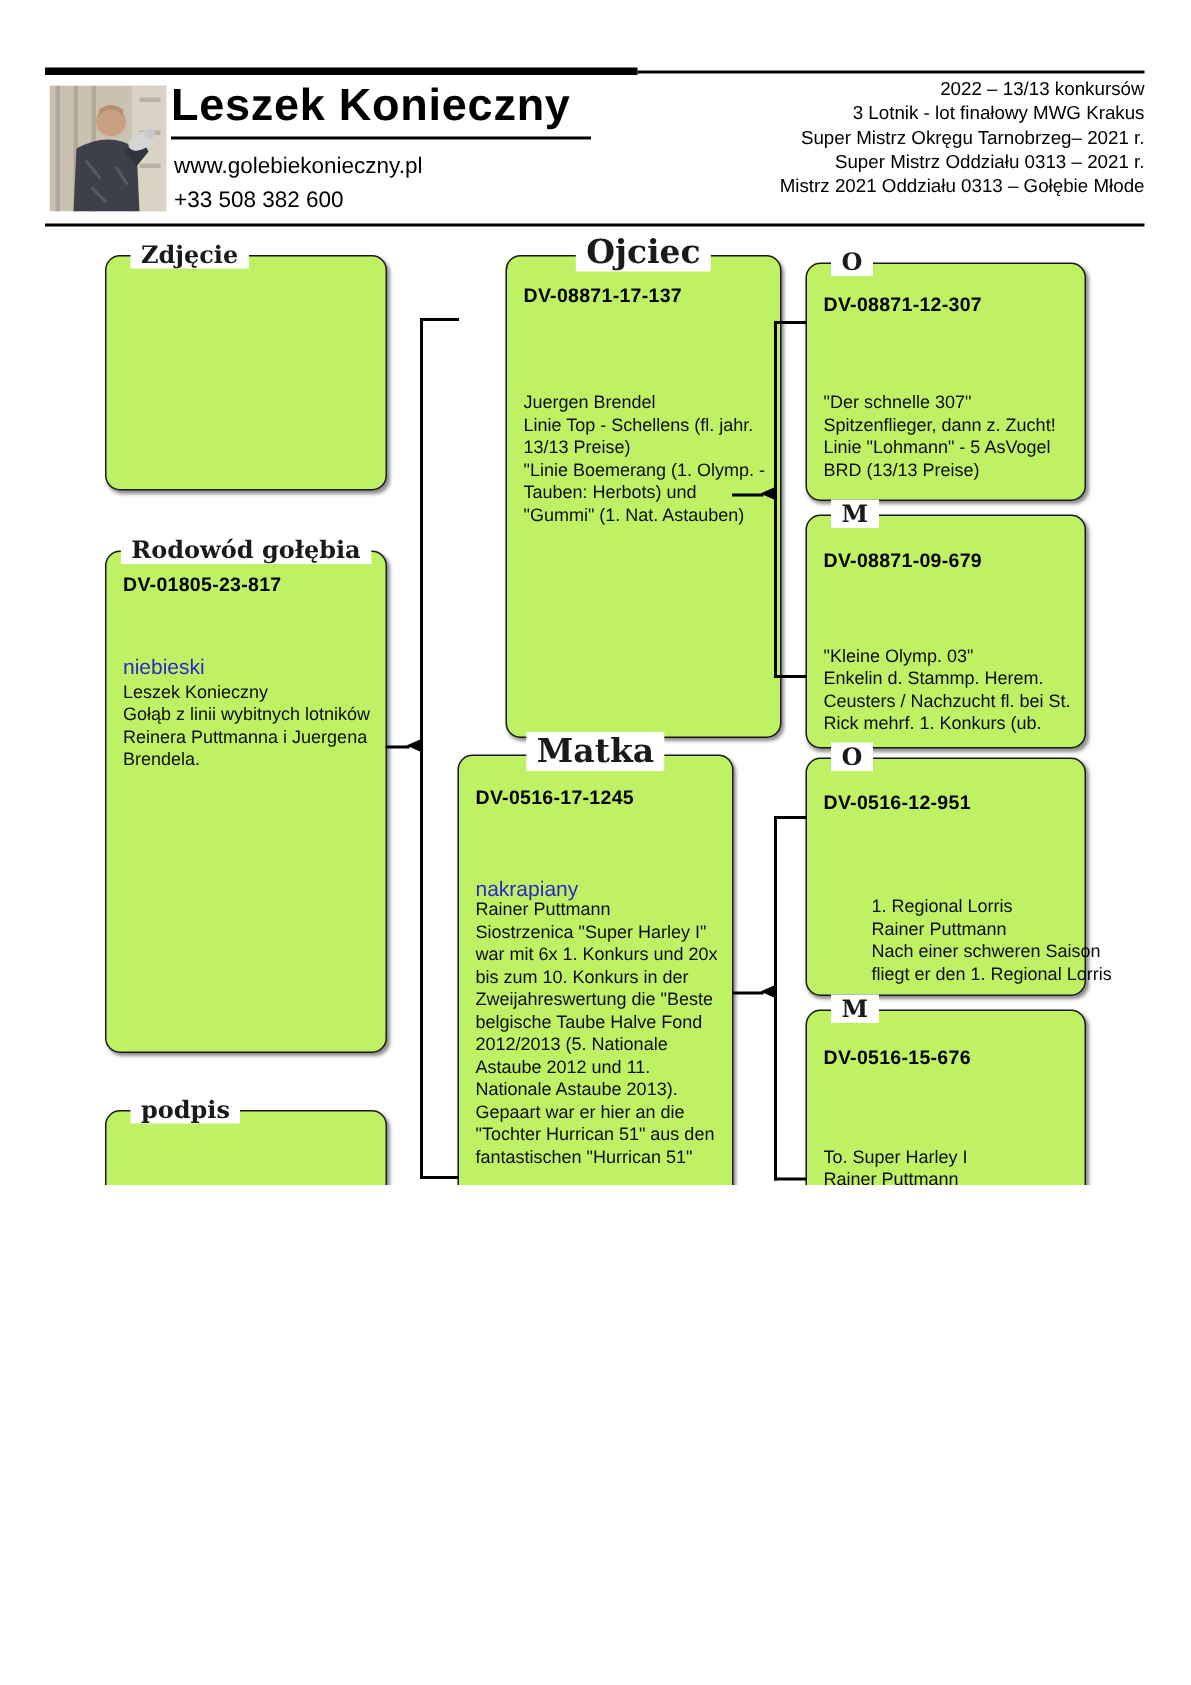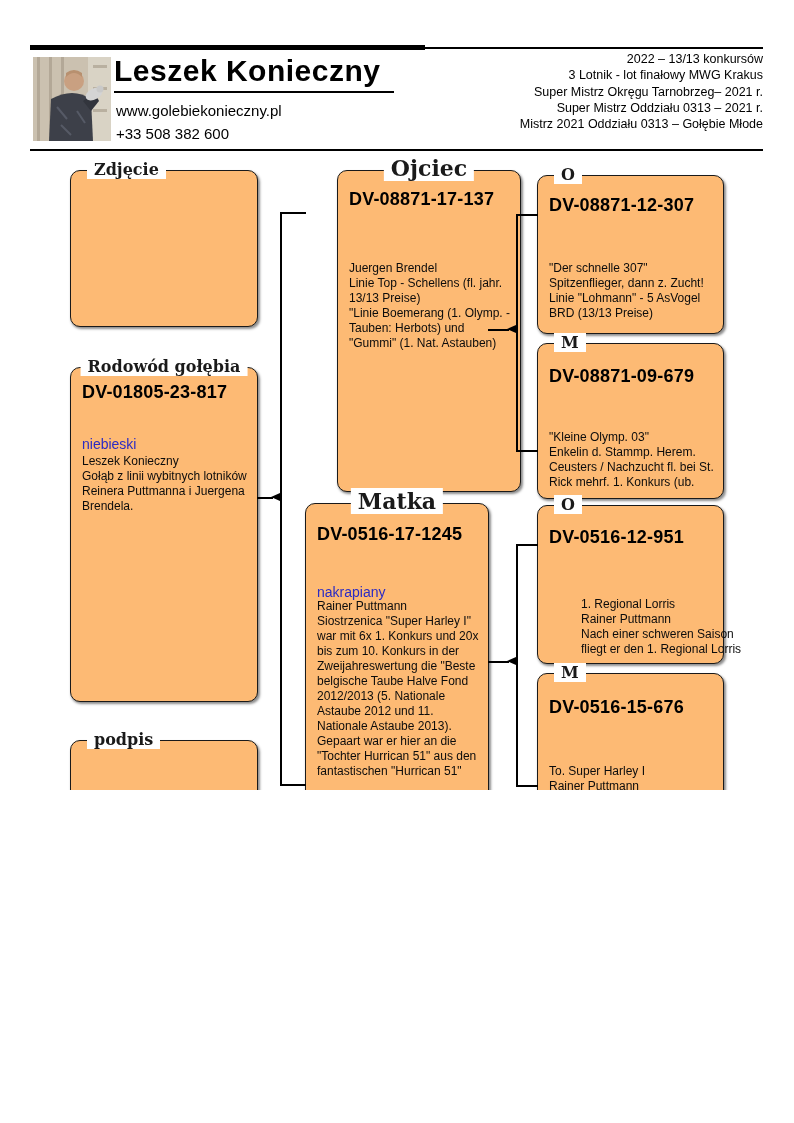--- a/index.html
+++ b/index.html
@@ -15,7 +15,7 @@
   .achv{position:absolute;right:31px;top:51px;text-align:right;font-size:12.5px;line-height:16.3px;}
   .achv span{display:block;}
   
-  .fbox{position:absolute;border:1.5px solid #1a1a1a;border-radius:10px;background:#fdba74;
+  .fbox{position:absolute;border:1.5px solid #1a1a1a;border-radius:10px;background:#bef264;
         box-shadow:1.5px 2px 2.5px rgba(0,0,0,0.45);}
   .legend{position:absolute;top:-11px;background:#fff;padding:0 7px;
           font-family:"DejaVu Serif",serif;font-weight:bold;color:#1a1a1a;font-size:16px;white-space:nowrap;}

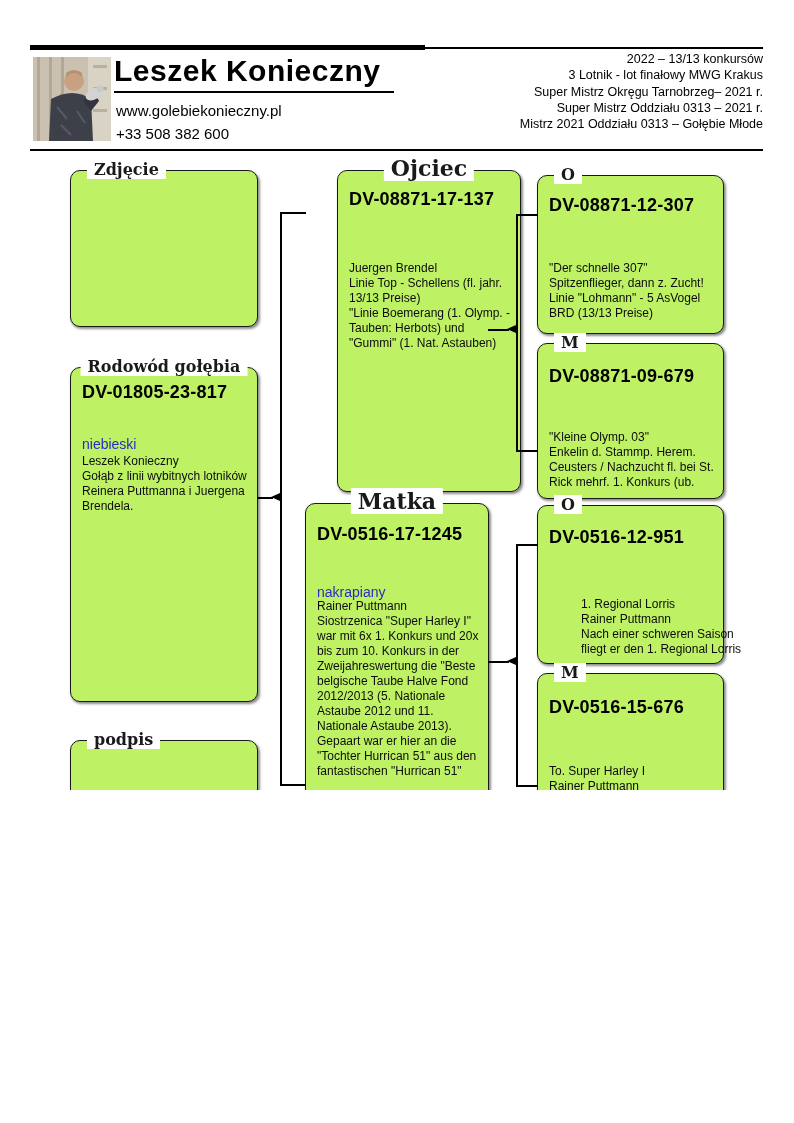--- a/index.html
+++ b/index.html
@@ -22,7 +22,7 @@
   .legend.center{left:50%;transform:translateX(-50%);}
   .legend.left{left:16px;}
   .legend.big{font-size:22px;top:-16px;}
-  .ring{position:absolute;left:11px;font-size:18px;font-weight:bold;letter-spacing:0.2px;white-space:nowrap;}
+  .ring{position:absolute;left:11px;font-size:13px;font-weight:bold;letter-spacing:0.2px;white-space:nowrap;}
   .colorword{position:absolute;left:11px;font-size:14px;color:#2b2bc4;}
   .desc{position:absolute;left:11px;font-size:12px;line-height:15px;white-space:pre;color:#0c0c0c;}
   .arrow-left{position:absolute;width:0;height:0;border-top:4.5px solid transparent;

